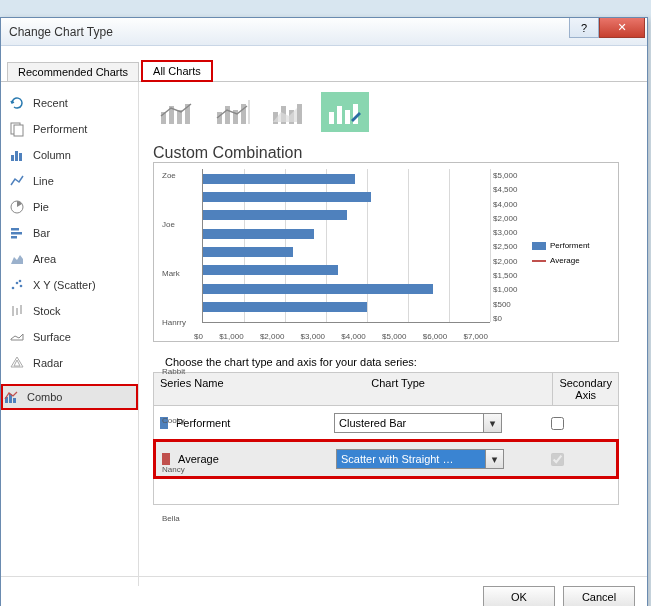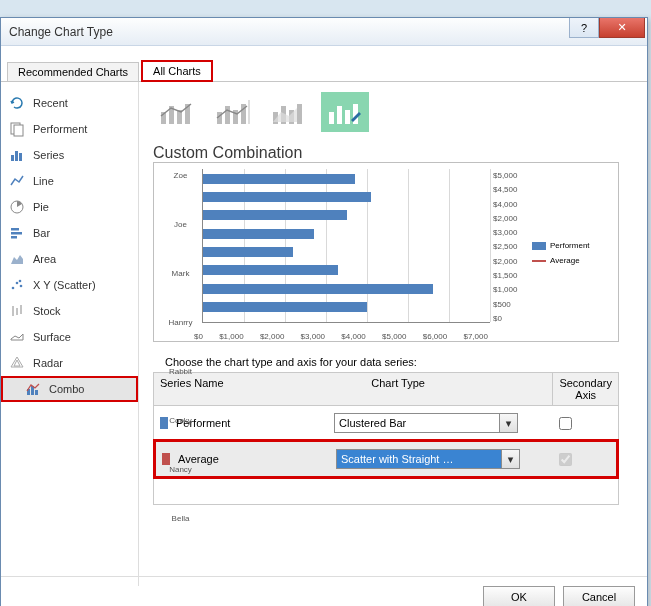--- a/index.html
+++ b/index.html
@@ -121,7 +121,7 @@
               <rect x="10" y="6" width="3" height="8" fill="#4f81bd"></rect>
             </svg>
           </span>
-          <span>Series</span>
+          <span>Column</span>
         </div>
       <div class="sidebar-item">
           <span class="sidebar-icon">

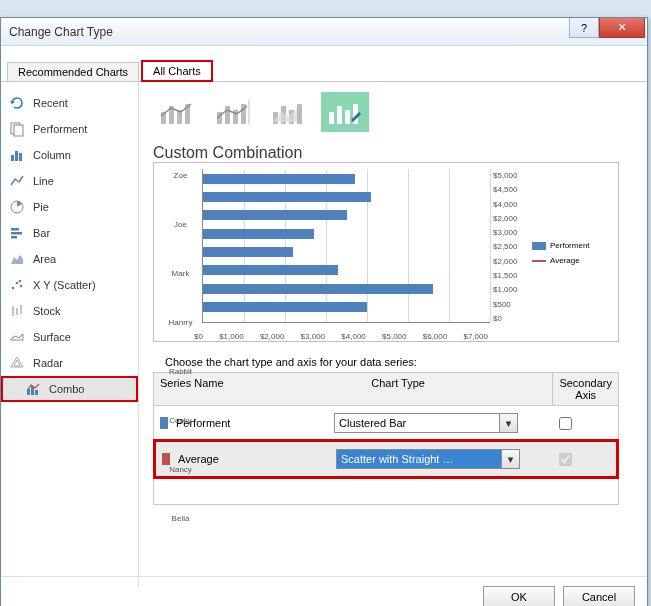--- a/index.html
+++ b/index.html
@@ -33,7 +33,7 @@
 
 .chart-box { border: 1px solid #bfbfbf; padding: 6px 8px 4px 8px; width: 466px; height: 180px; position: relative; }
 .chart-inner { display: flex; height: 100%; }
-.yarea { width: 40px; display:flex; flex-direction:column; justify-content: space-between; font-size: 8px; color:#555; text-align:center; padding-right:3px; padding-top:2px; padding-bottom:14px;gap:40px; }
+.yarea { width: 40px; display:flex; flex-direction:column; justify-content: space-between; font-size: 8px; color:#555; text-align:left; padding-right:3px; padding-top:2px; padding-bottom:14px;gap:40px; }
 .bars-area { flex:1; position:relative; border-left:1px solid #888; border-bottom:1px solid #888; margin-bottom:14px; }
 .grid-v { position:absolute; top:0; bottom:0; border-left:1px solid #d9d9d9; }
 .bar-row { position:absolute; left:0; height:10px; background:#4f81bd; }

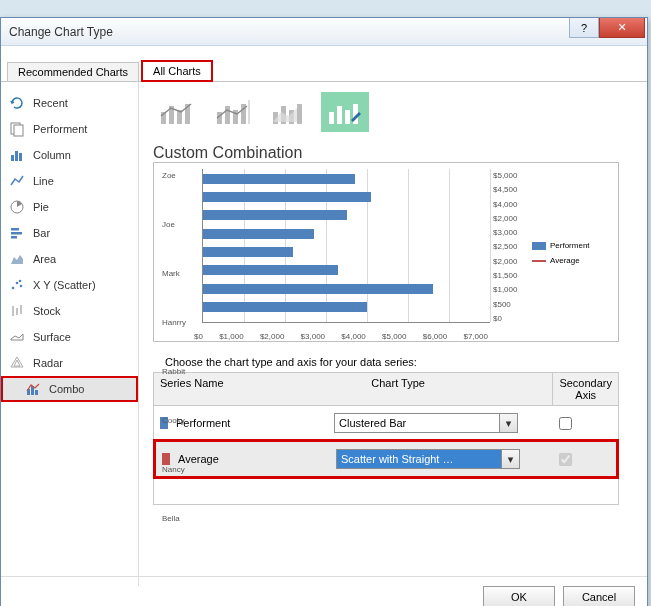--- a/index.html
+++ b/index.html
@@ -22,7 +22,7 @@
 .body-area { display: flex; height: 504px; }
 .sidebar { width: 138px; border-right: 1px solid #ddd; padding-top: 8px; }
 .sidebar-item { display: flex; align-items: center; gap: 8px; padding: 5px 8px; font-size: 11px; color: #333; cursor: pointer; }
-.sidebar-item.selected { background: #e5e5e5; border: 2px solid #d40000; padding: 3px 22px; }
+.sidebar-item.selected { background: #e5e5e5; border: 2px solid #d40000; padding: 3px 0; margin-top: 8px; }
 .sidebar-icon { width: 16px; height: 16px; display: flex; align-items: center; justify-content: center; }
 
 .main { flex: 1; padding: 10px 14px 0 14px; }

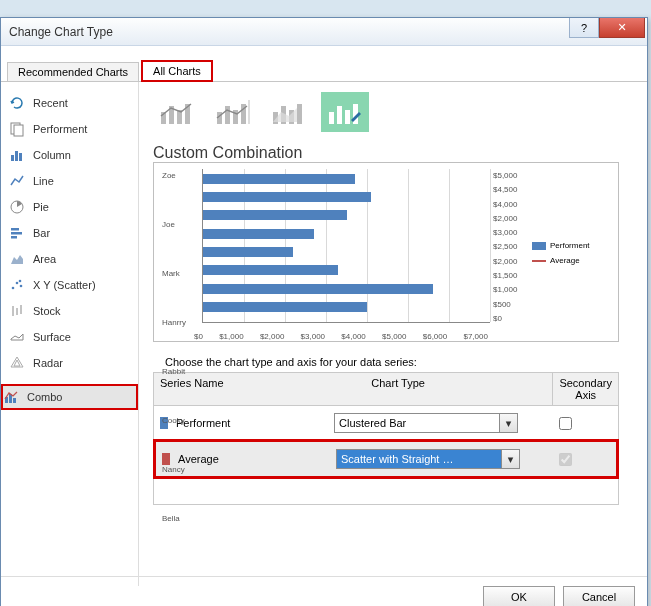--- a/index.html
+++ b/index.html
@@ -59,7 +59,7 @@
 .marker.blue { background:#4f81bd; }
 .marker.red { background:#c0504d; }
 .row-name { width:158px; font-size:11px; }
-.row-select { width:184px; height:20px; border:1px solid #8c8c8c; display:flex; align-items:center; font-size:11px; padding:0 4px; background:#fff; position:relative; }
+.row-select { width:168px; height:20px; border:1px solid #8c8c8c; display:flex; align-items:center; font-size:11px; padding:0 4px; background:#fff; position:relative; }
 .row-select.hl { background:#3a84d2; color:#fff; }
 .row-select .arrow { position:absolute; right:0; top:0; width:18px; height:18px; border-left:1px solid #8c8c8c; background:linear-gradient(#f7f7f7,#e0e0e0); display:flex; align-items:center; justify-content:center; color:#333;}
 .row-check { flex:1; display:flex; justify-content:center; }

